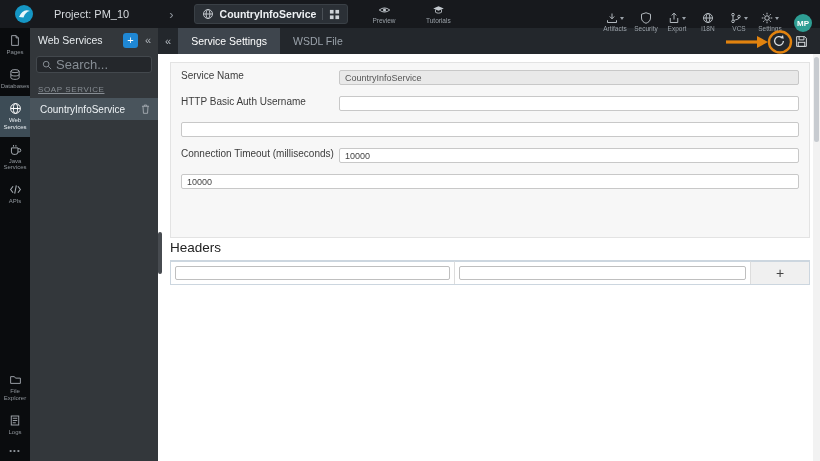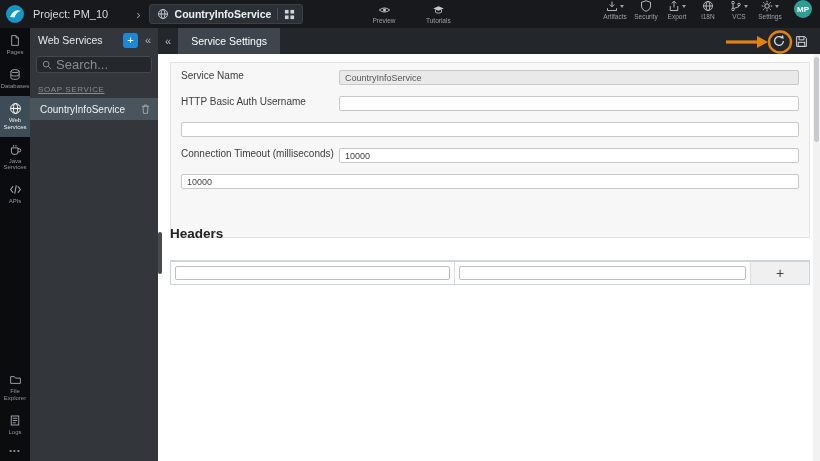--- a/index.html
+++ b/index.html
@@ -10,7 +10,7 @@
   
   #topbar { position: absolute; left:0; top:0; width:820px; height:28px; background:#17191d;
             display:flex; align-items:center; color:#c9ced3; z-index:5; }
-  .tb-left { display:flex; align-items:center; gap:8px; padding-left:5px; }
+  .tb-left { display:flex; align-items:center; gap:20px; padding-left:14px; }
   .logo { width:20px; height:20px; display:inline-flex; }
   .project-label { font-size:11px; color:#d6dade; }
   .crumb-chev { font-size:13px; color:#8d939a; margin-left:20px; }

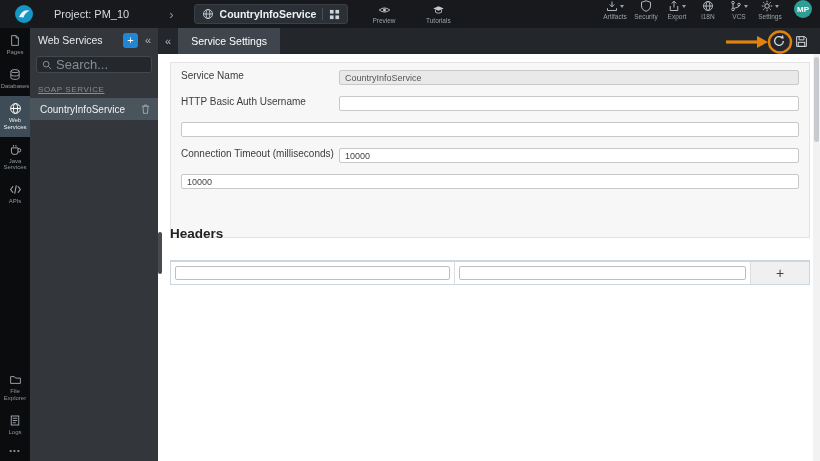--- a/index.html
+++ b/index.html
@@ -19,7 +19,7 @@
   .service-selector .svc-name { font-size:10.5px; font-weight:bold; color:#eef1f4; }
   .service-selector .divider { width:1px; height:12px; background:#4a5056; }
   .tb-center { position:absolute; left:372px; top:0; height:28px; display:flex; align-items:center; gap:30px; }
-  .tb-right { position:absolute; right:8px; top:0; height:32px; display:flex; align-items:flex-start; gap:7px; }
+  .tb-right { position:absolute; right:8px; top:0; height:32px; display:flex; align-items:flex-end; gap:7px; }
   .tb-menu-item { display:flex; flex-direction:column; align-items:center; justify-content:center; gap:1px;
                   min-width:24px; cursor:pointer; color:#c3c9cf; }
   .tb-menu-item .mi-label { font-size:6.5px; color:#9aa1a8; white-space:nowrap; }

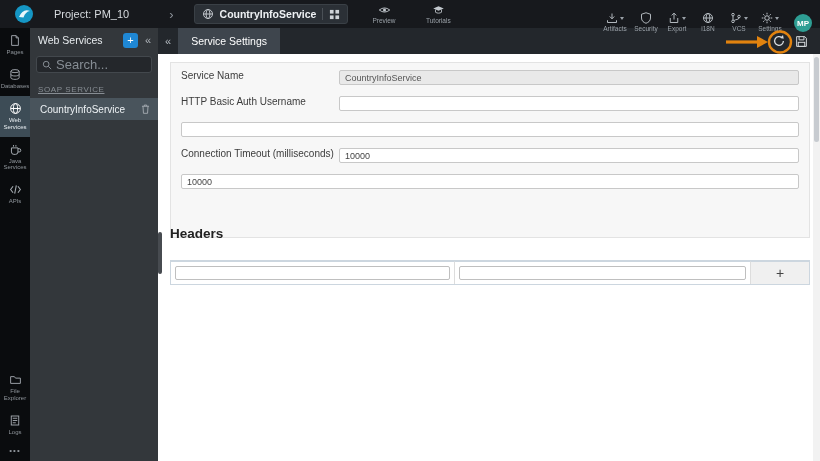--- a/index.html
+++ b/index.html
@@ -361,6 +361,9 @@
       <div class="tab active">
         <span>Service Settings</span>
       </div>
+      <div class="tab">
+        <span>WSDL File</span>
+      </div>
       <div class="tb-spacer"></div>
       <div class="tab-icons">
         <span class="tab-icon">

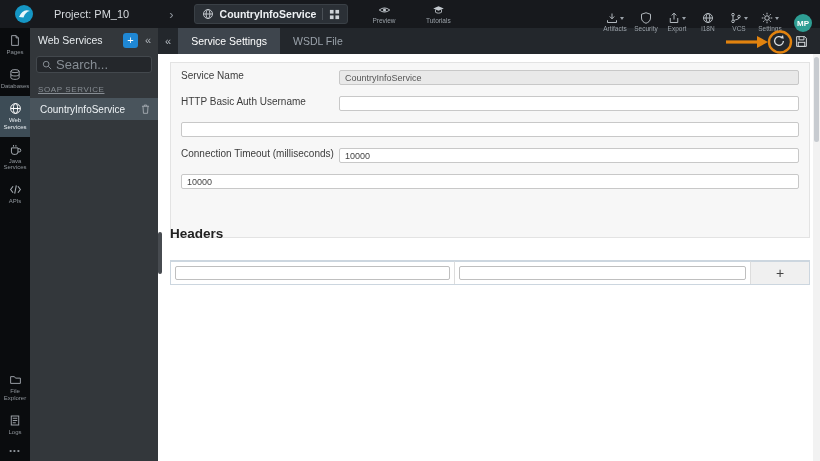--- a/index.html
+++ b/index.html
@@ -81,7 +81,7 @@
   .form-input.readonly { background:#e9e9e9; color:#555; }
 
   
-  .headers-title { position:absolute; left:12px; top:172px; font-size:13.5px; font-weight:700; color:#222; }
+  .headers-title { position:absolute; left:12px; top:186px; font-size:13.5px; font-weight:400; color:#222; }
   .headers-table { position:absolute; left:12px; top:206px; width:640px; border:1px solid #ccd6df; }
   .ht-row { display:flex; }
   .ht-head .ht-cell { background:#d8e7f5; border-right:1px solid #c2d4e6; font-size:10px; color:#333;

